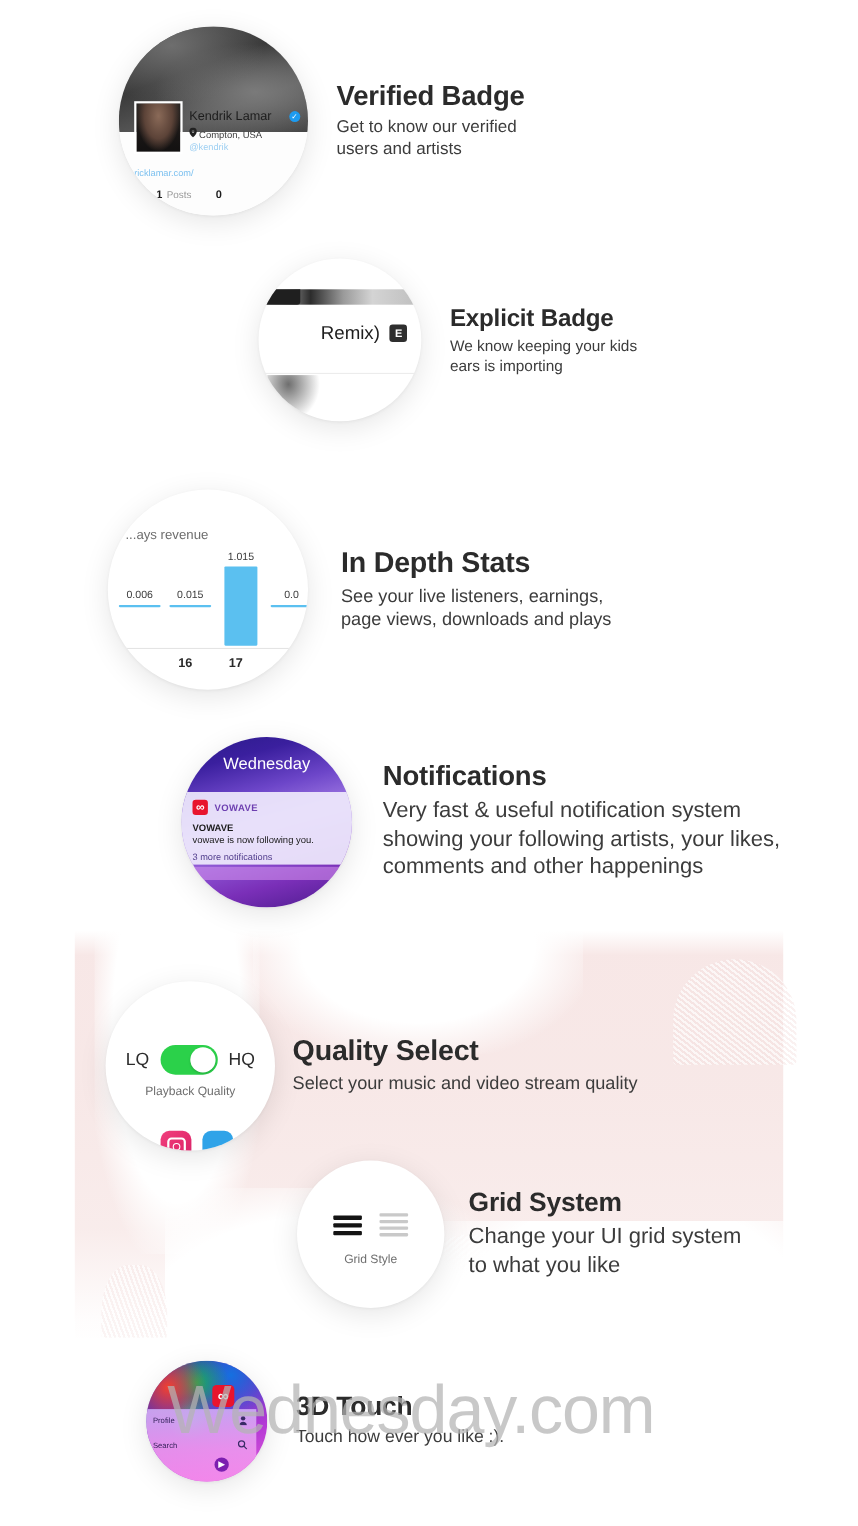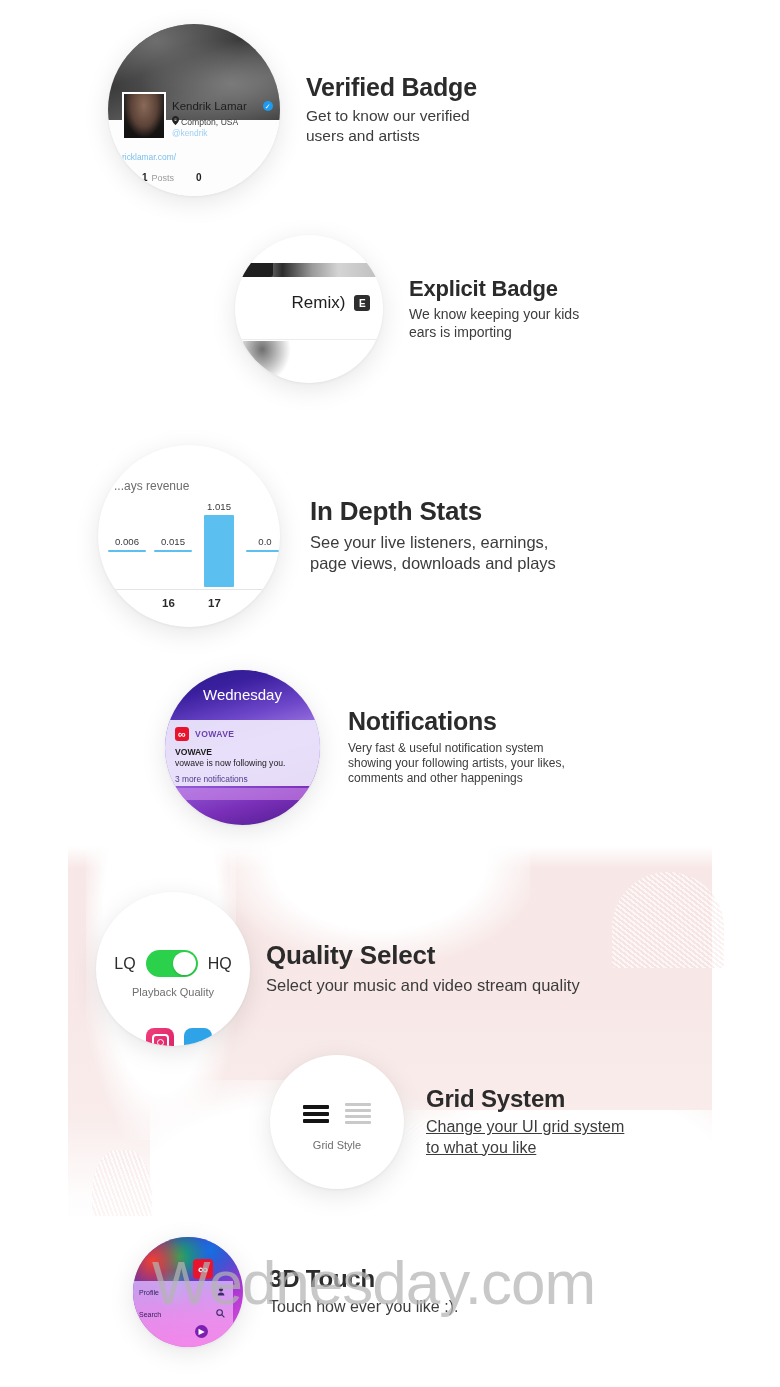--- a/index.html
+++ b/index.html
@@ -268,7 +268,7 @@
   #feat-notify .circle { width: 155px; height: 155px; }
   #feat-notify .txt { margin-left: 28px; }
   #feat-notify .f-title { font-size: 25px; }
-  #feat-notify .f-desc { font-size: 12px; }
+  #feat-notify .f-desc { font-size: 20px; }
 
   .nt-bg {
     position: absolute; inset: 0;

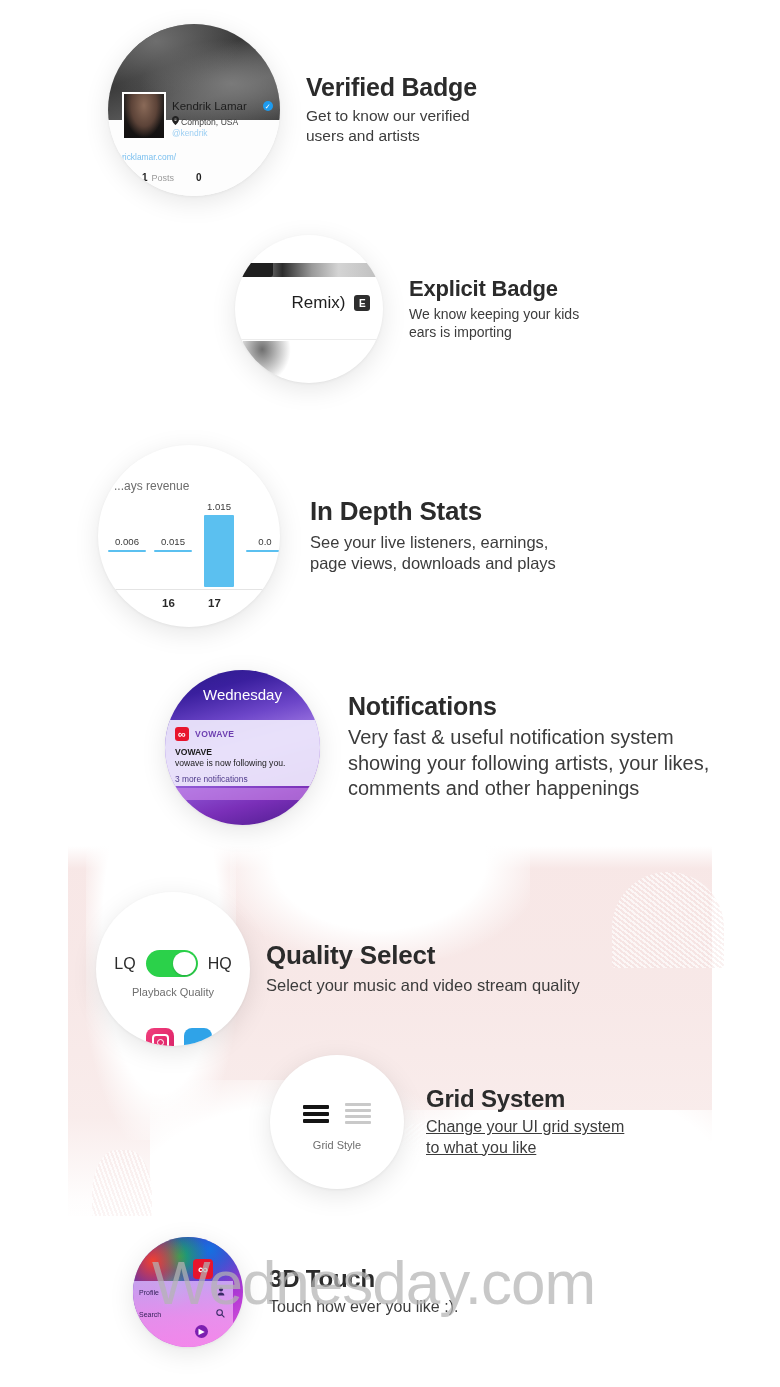--- a/index.html
+++ b/index.html
@@ -343,7 +343,7 @@
   #feat-grid .circle { width: 134px; height: 134px; }
   #feat-grid .txt { margin-left: 22px; }
   #feat-grid .f-title { font-size: 24px; }
-  #feat-grid .f-desc { font-size: 16px; text-decoration: underline; }
+  #feat-grid .f-desc { font-size: 20px; }
 
   .g-row {
     position: absolute; left: 0; top: 48px; width: 134px;

